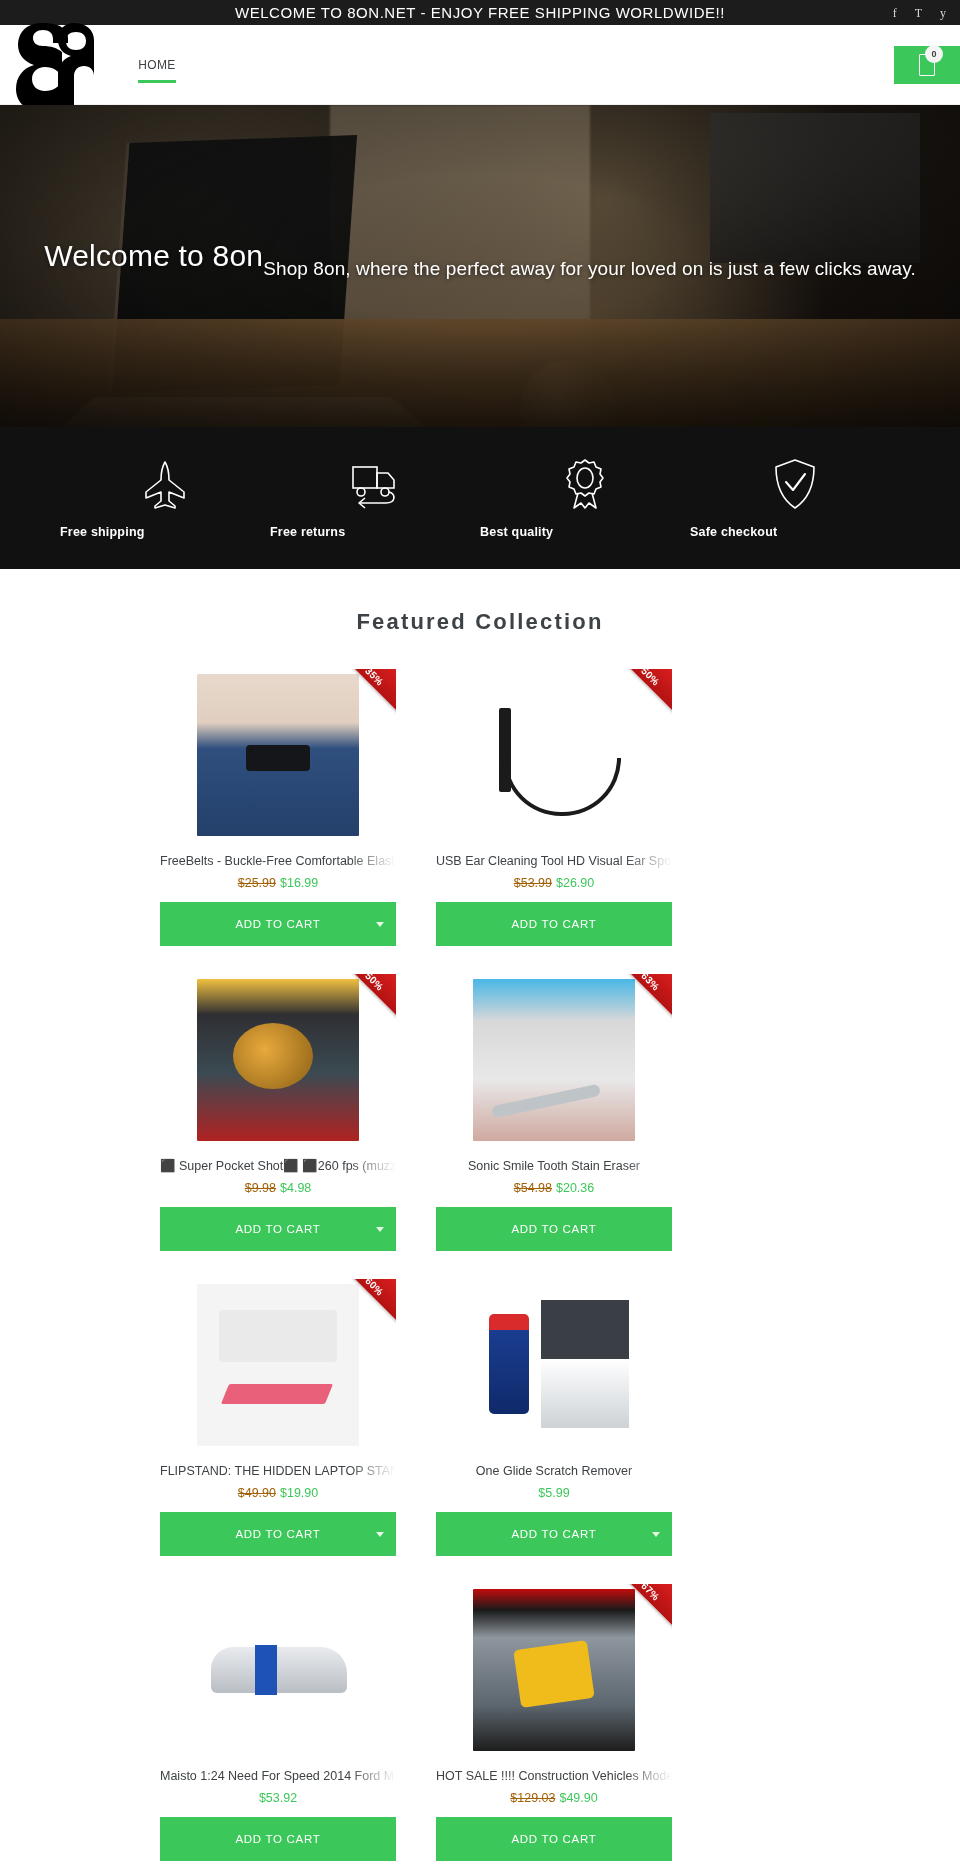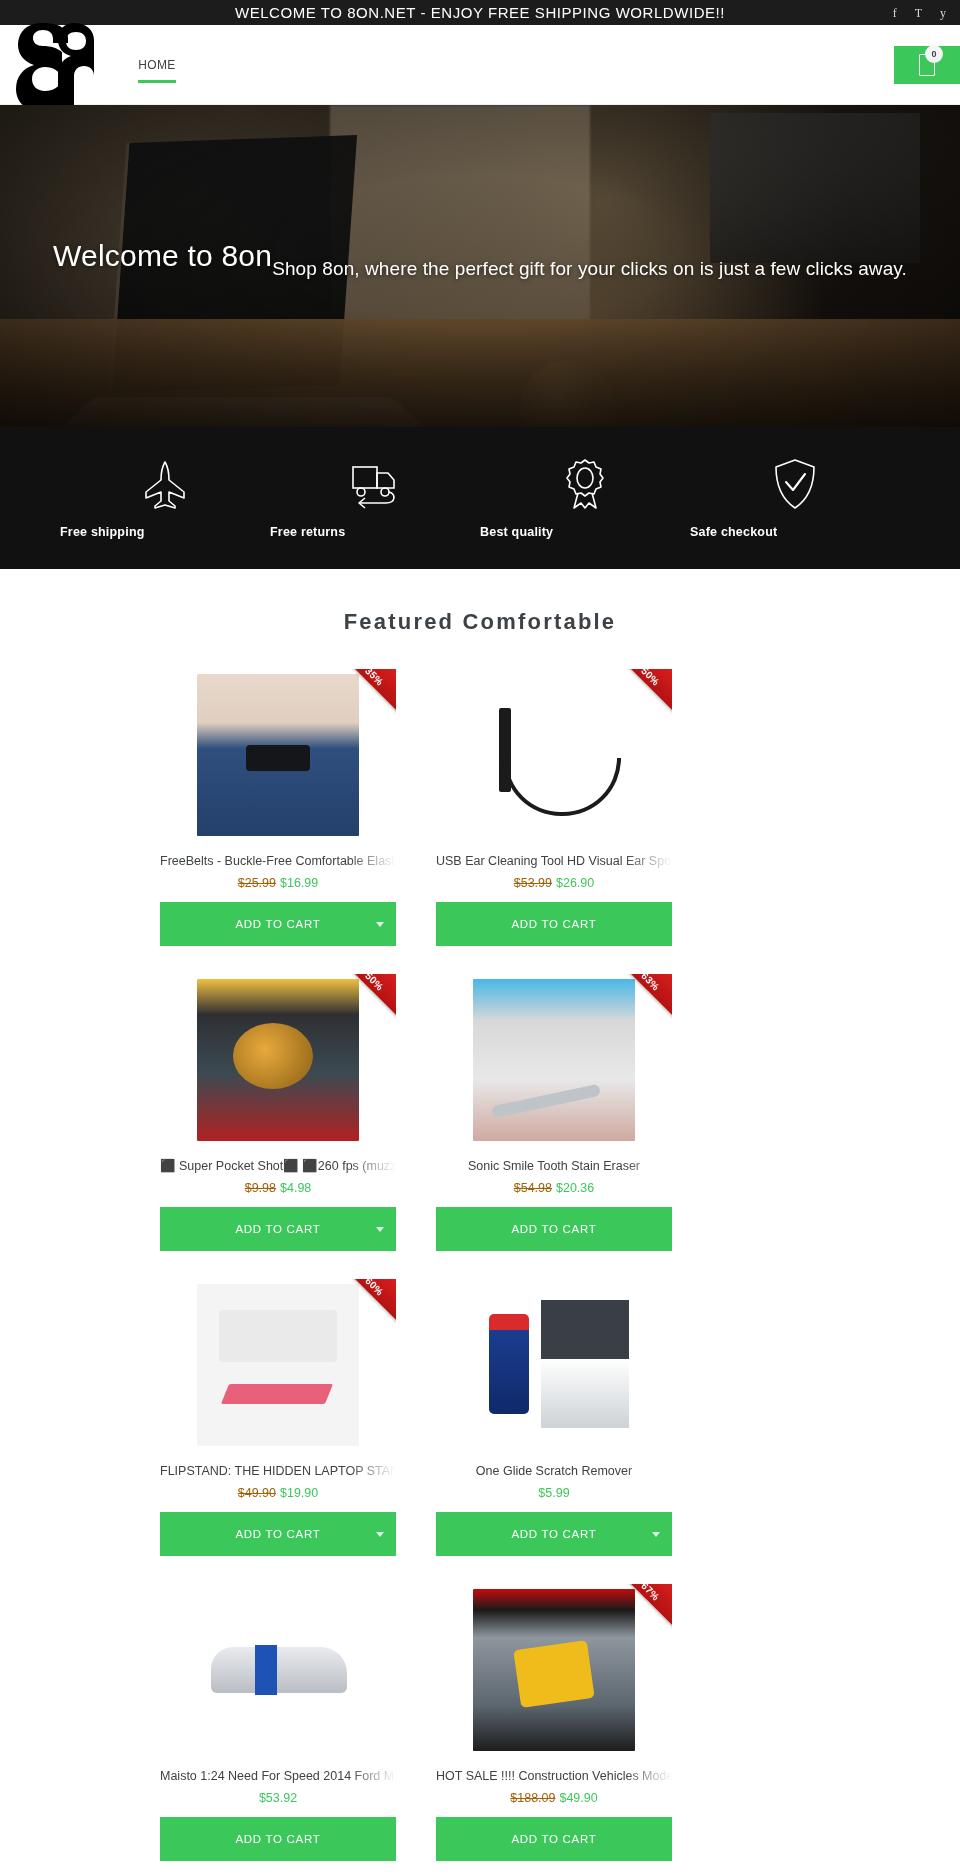--- a/index.html
+++ b/index.html
@@ -469,7 +469,7 @@
   <div class="hero-vig"></div>
   <div class="hero-copy">
     <div class="hero-title">Welcome to 8on</div>
-    <div class="hero-sub">Shop 8on, where the perfect gift for your clicks on is just a few clicks away.</div>
+    <div class="hero-sub">Shop 8on, where the perfect away for your loved on is just a few clicks away.</div>
   </div>
 </div>
 

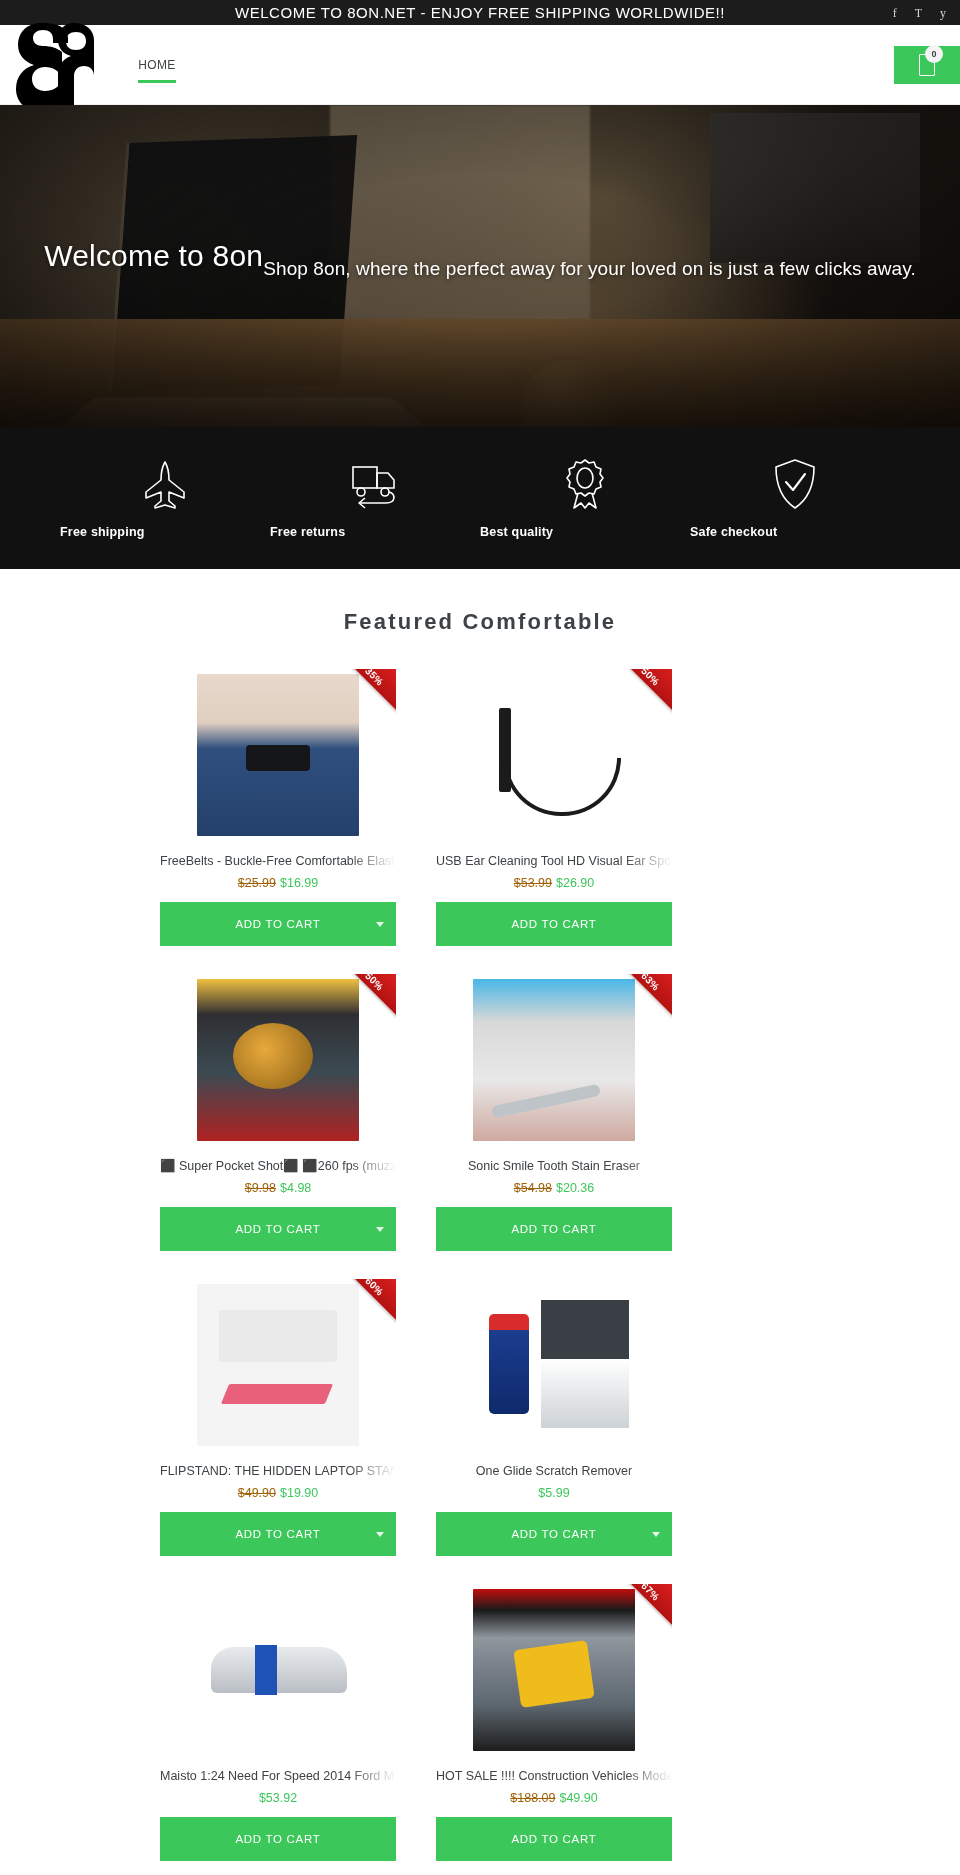--- a/index.html
+++ b/index.html
@@ -522,7 +522,7 @@
 </div>
 
 <div class="collection">
-  <div class="collection-title">Featured Comfortable</div>
+  <div class="collection-title">Featured Collection</div>
   <div class="grid" id="product-grid">
       <div class="card">
         <div class="card-media">

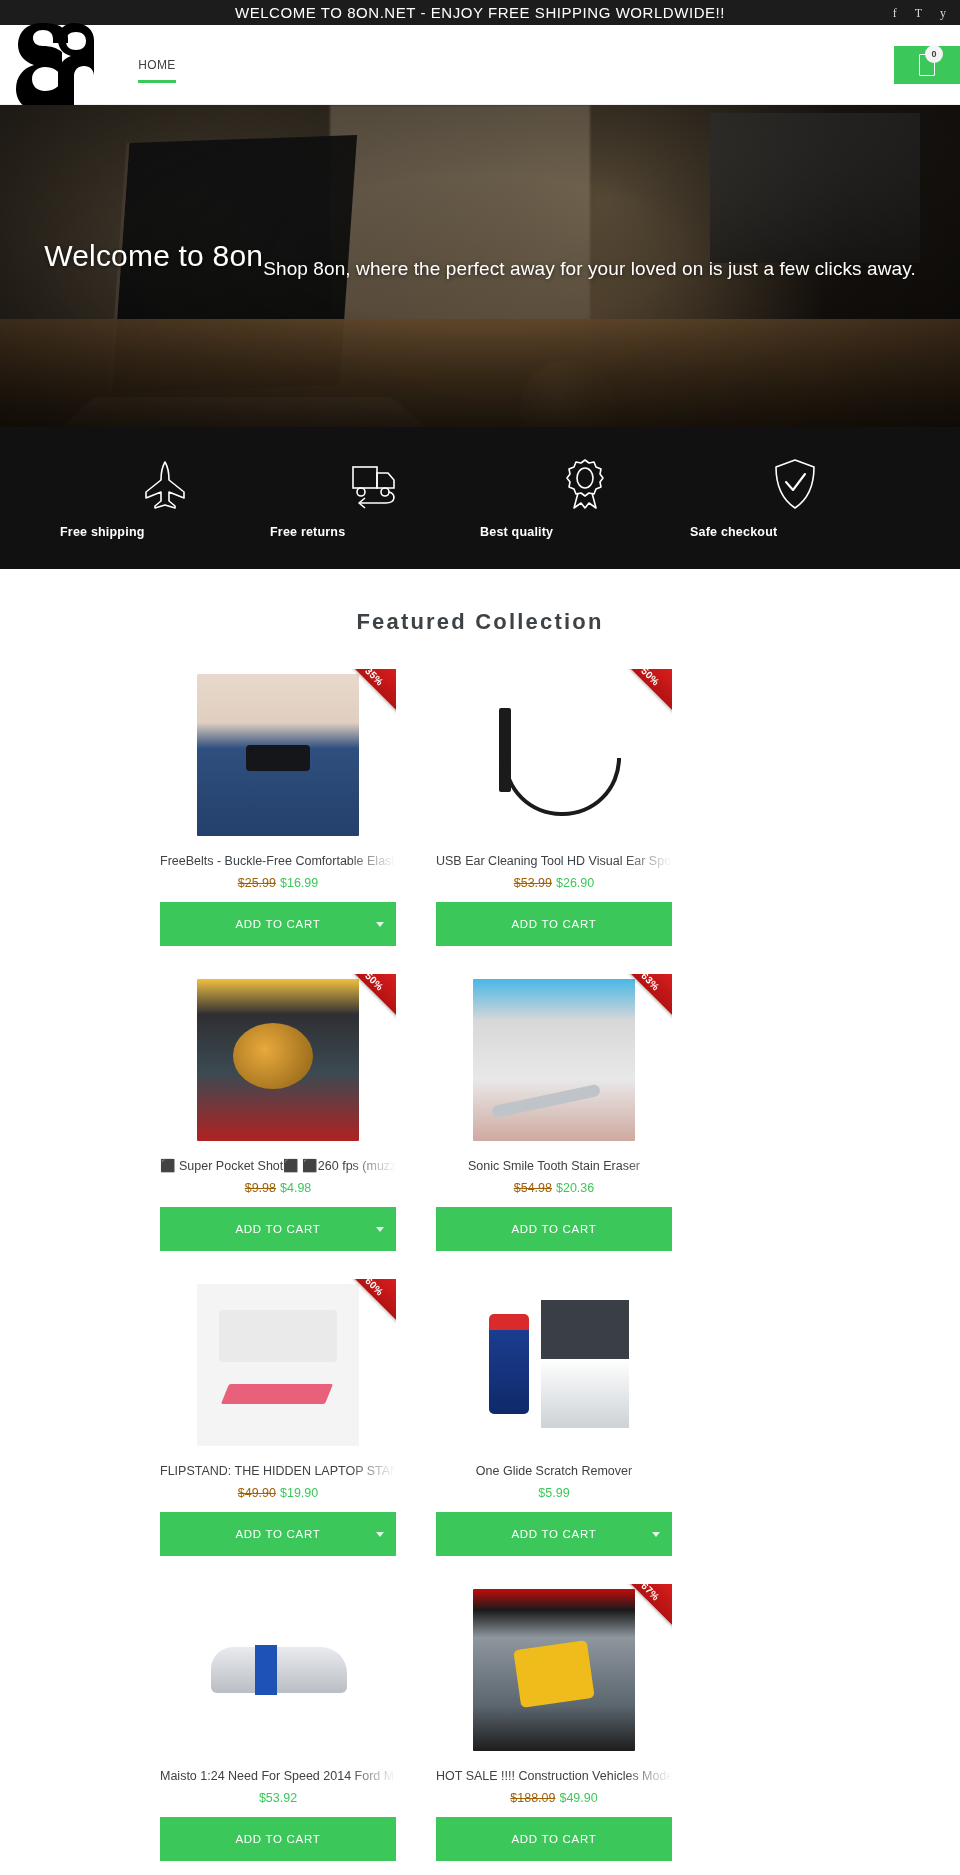--- a/index.html
+++ b/index.html
@@ -621,7 +621,7 @@
           </div>
         </div>
         <div class="card-title">HOT SALE !!!! Construction Vehicles Model rem</div>
-        <div class="card-price"><span class="price-old">$188.09</span><span class="price-new">$49.90</span></div>
+        <div class="card-price"><span class="price-old">$129.03</span><span class="price-new">$49.90</span></div>
         <button class="atc">
           <span>ADD TO CART</span>
         </button>

